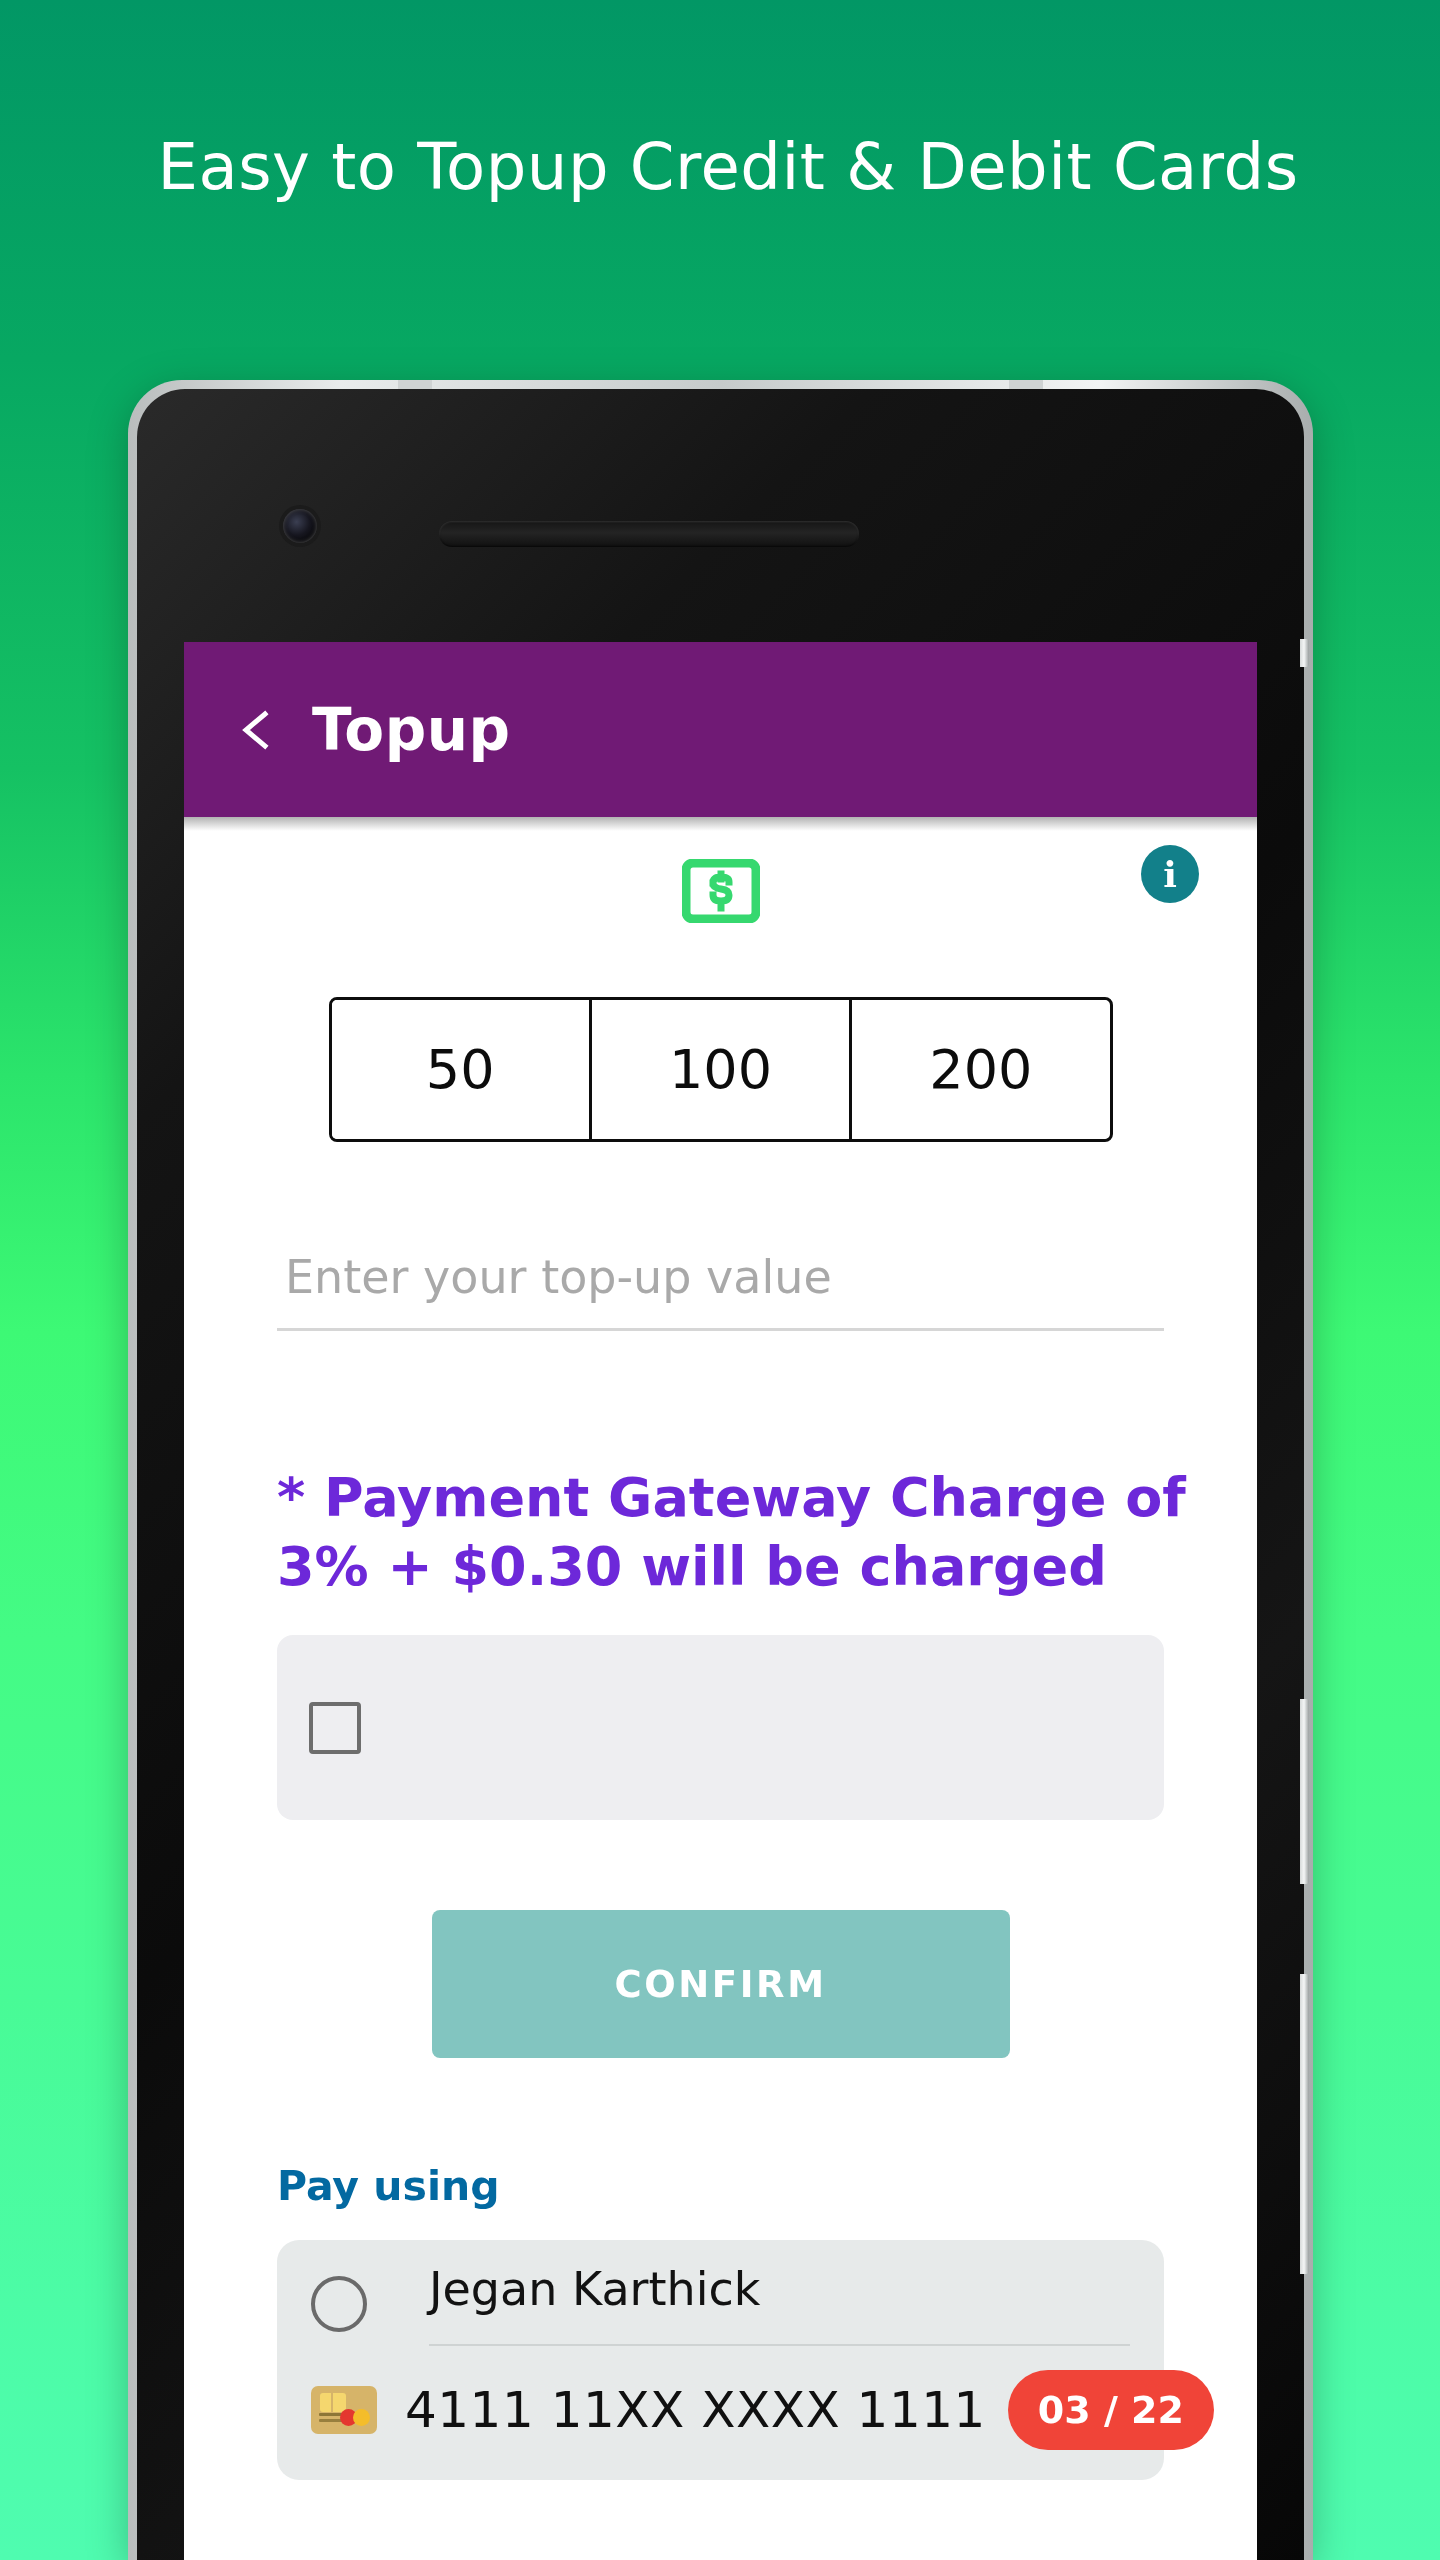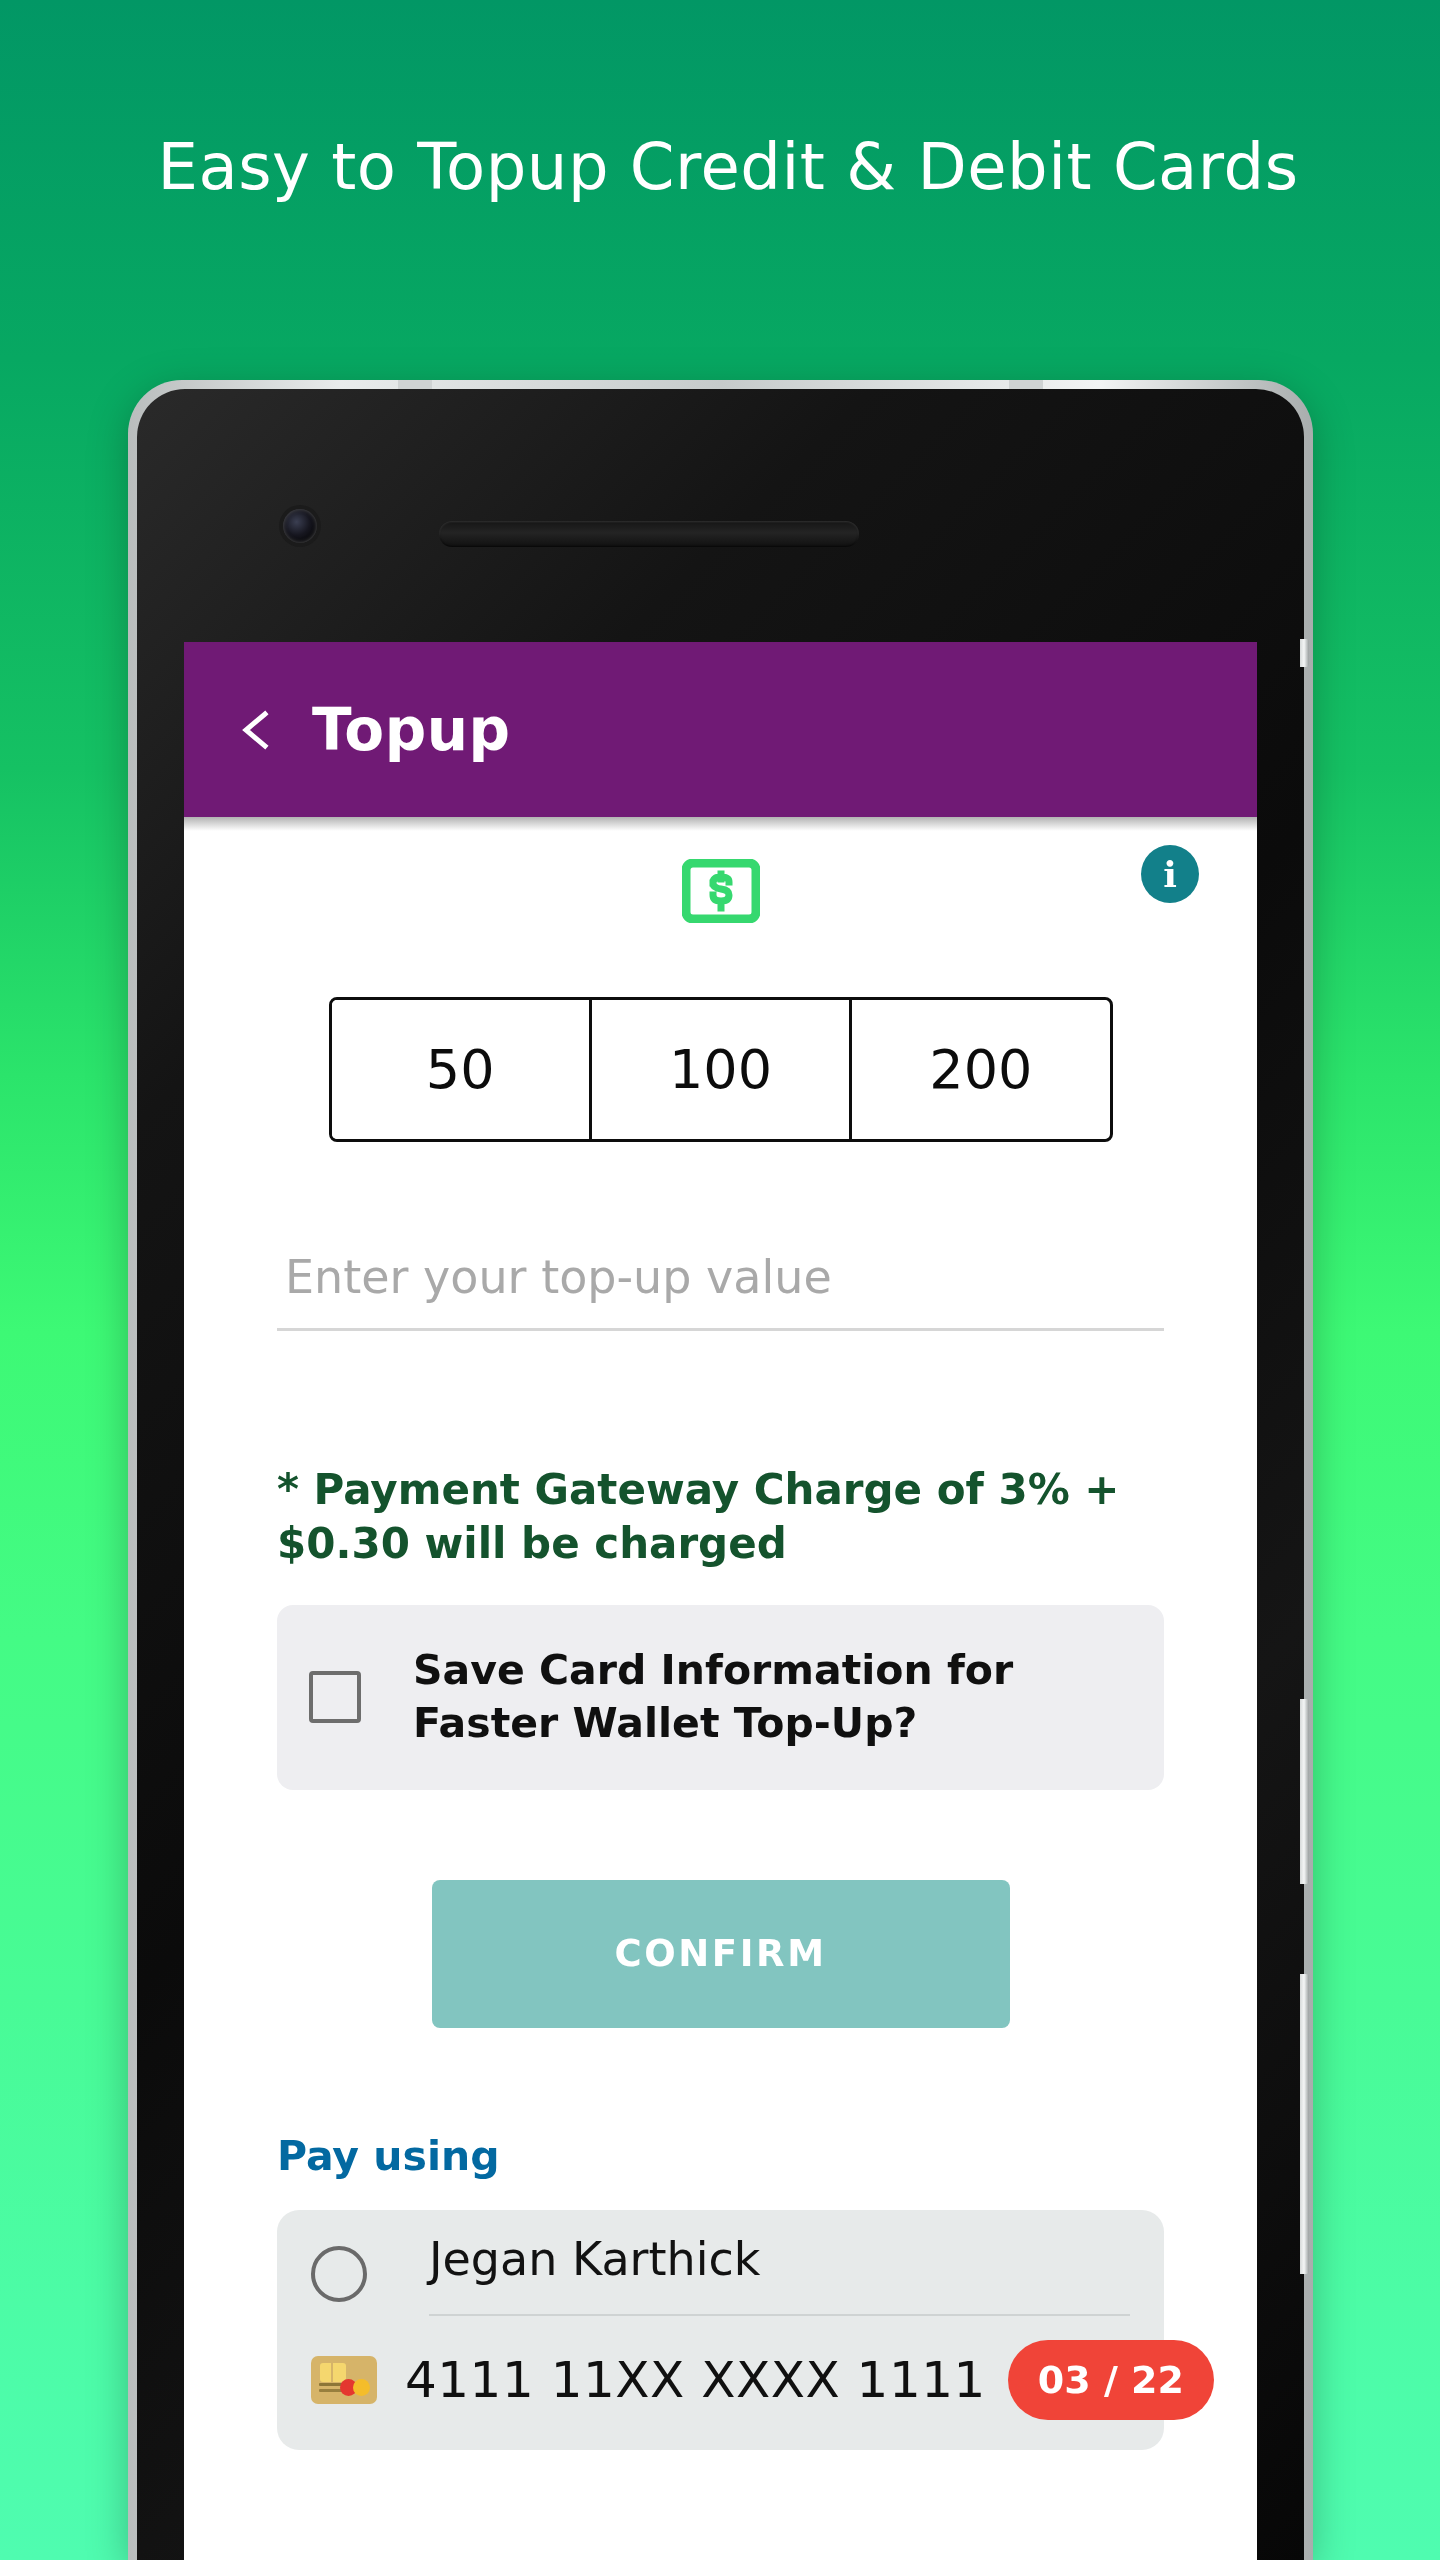--- a/index.html
+++ b/index.html
@@ -190,9 +190,9 @@
   .gw-note {
     margin:132px 0 0 0;
     padding:0 60px 0 93px;
-    font-size:42px;
+    font-size:54px;
     line-height:1.28;
-    color:#14532d;
+    color:#6d28d9;
     font-weight:600;
     font-family:"DejaVu Sans", sans-serif;
   }

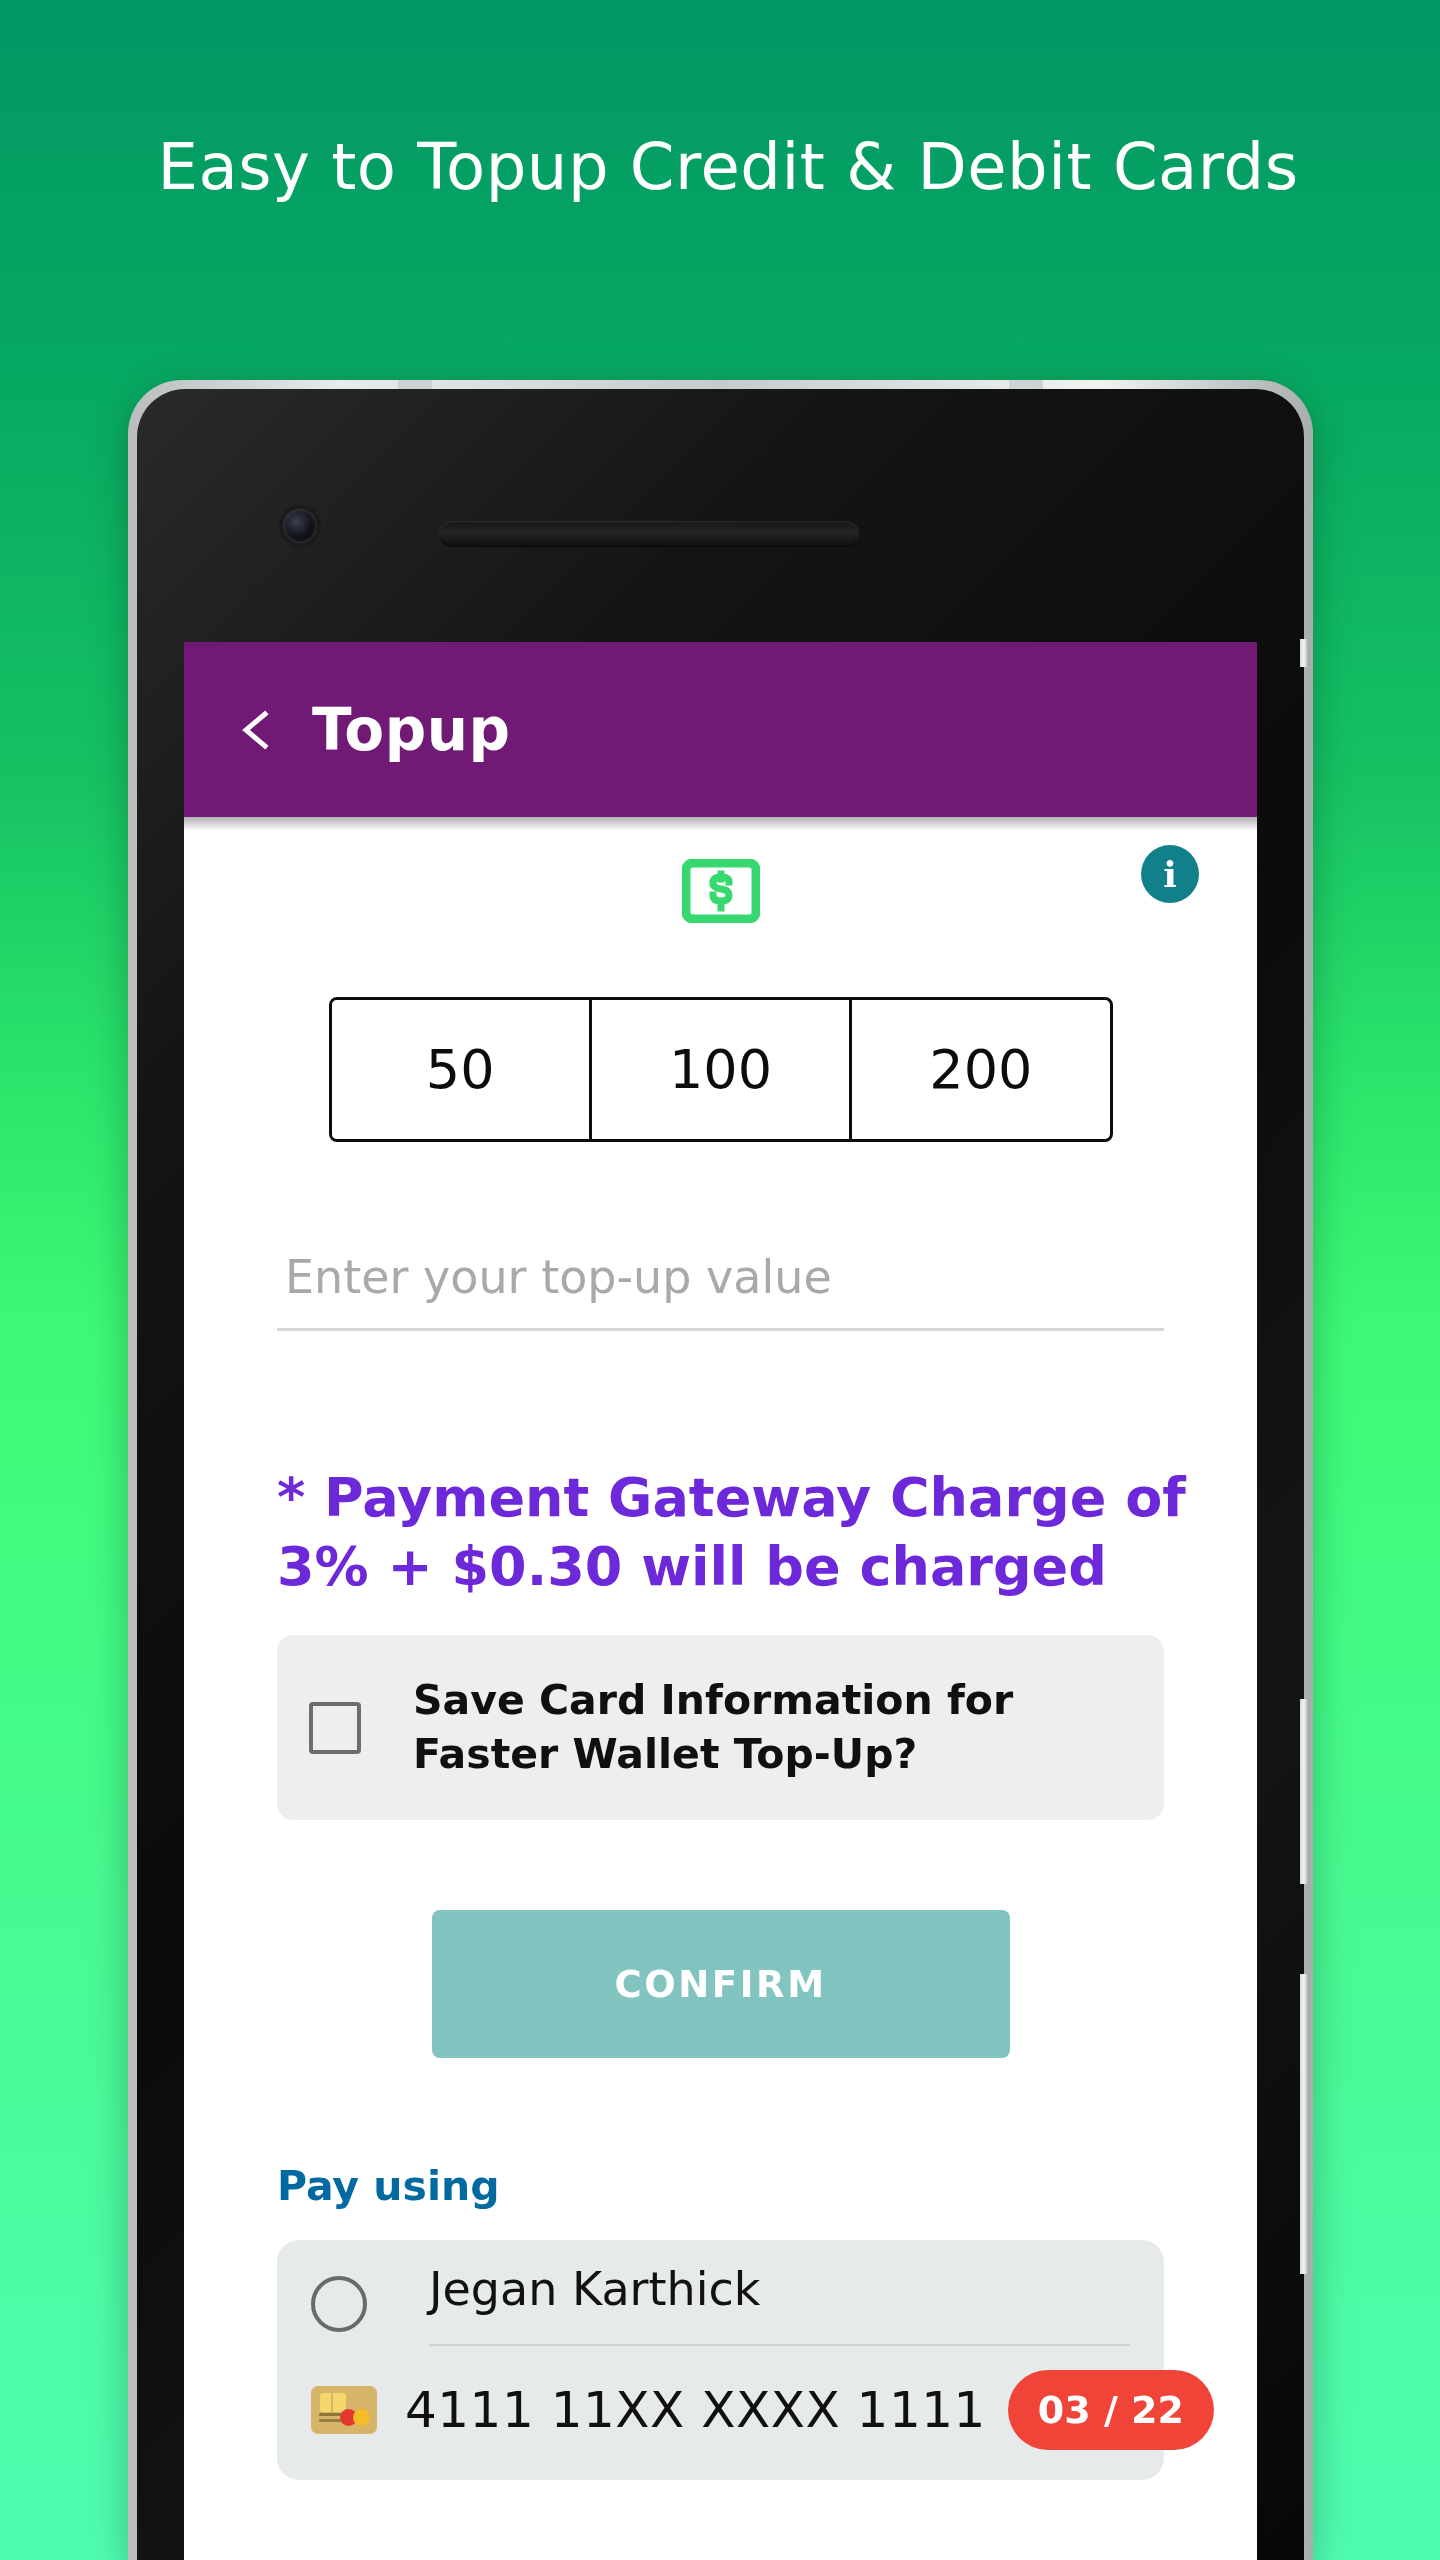--- a/index.html
+++ b/index.html
@@ -382,7 +382,6 @@
 
         <div class="savecard">
           <div class="checkbox"></div>
-          <div class="savecard-label">Save Card Information for Faster Wallet Top-Up?</div>
         </div>
 
         <button class="confirm-btn">CONFIRM</button>

